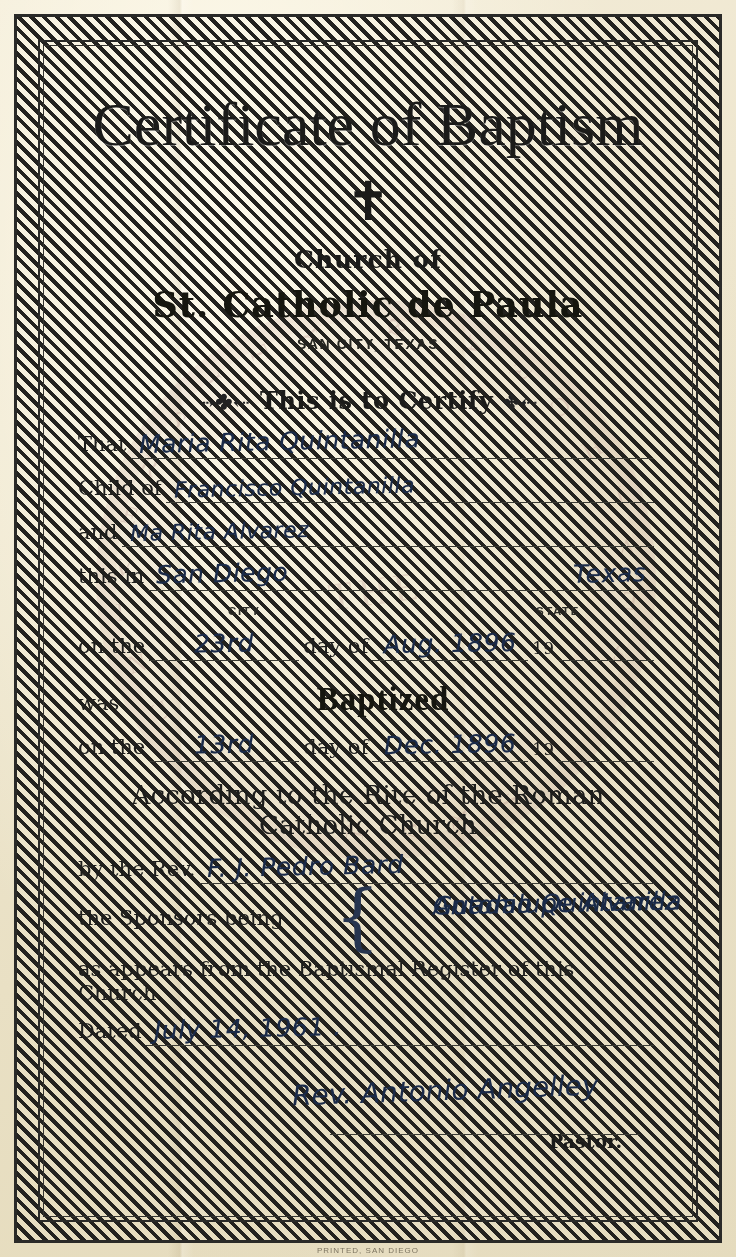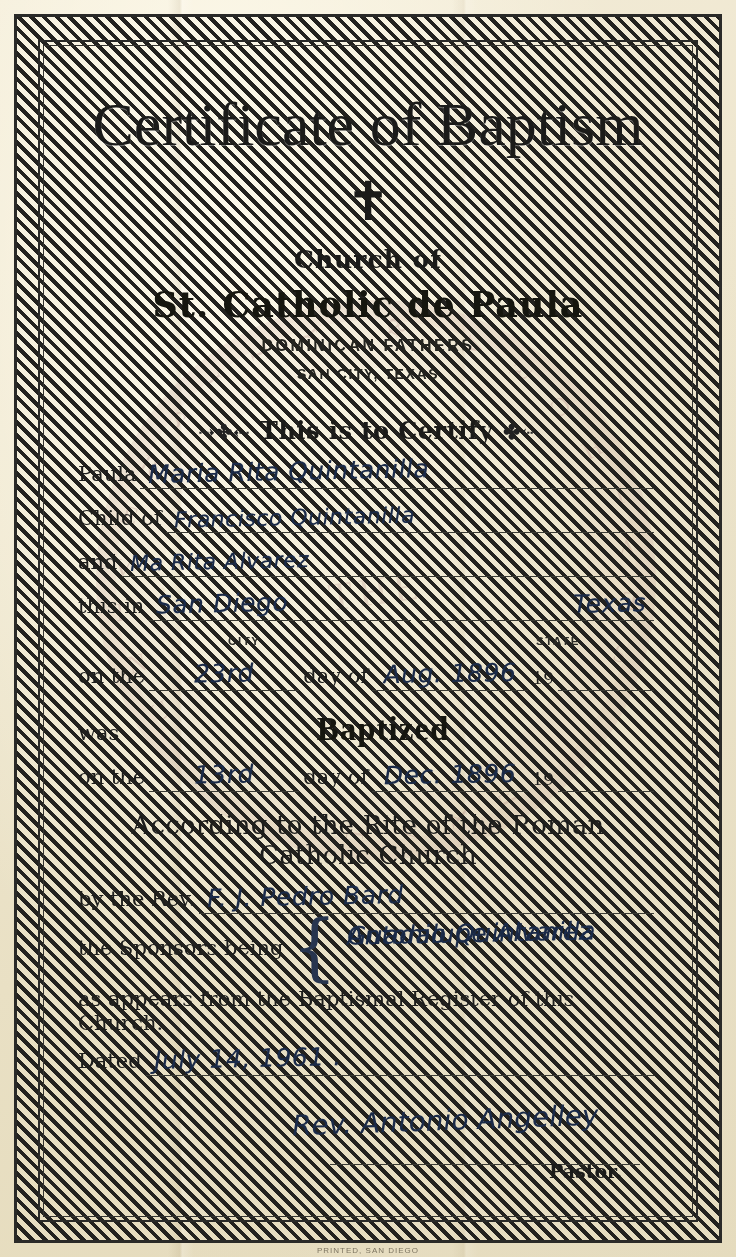--- a/index.html
+++ b/index.html
@@ -399,7 +399,6 @@
 
     <div class="church-of">Church of</div>
     <div class="parish">St. Catholic de Paula</div>
-    <div class="order">DOMINICAN FATHERS</div>
     <div class="place">SAN CITY, TEXAS</div>
 
     <div class="certify">

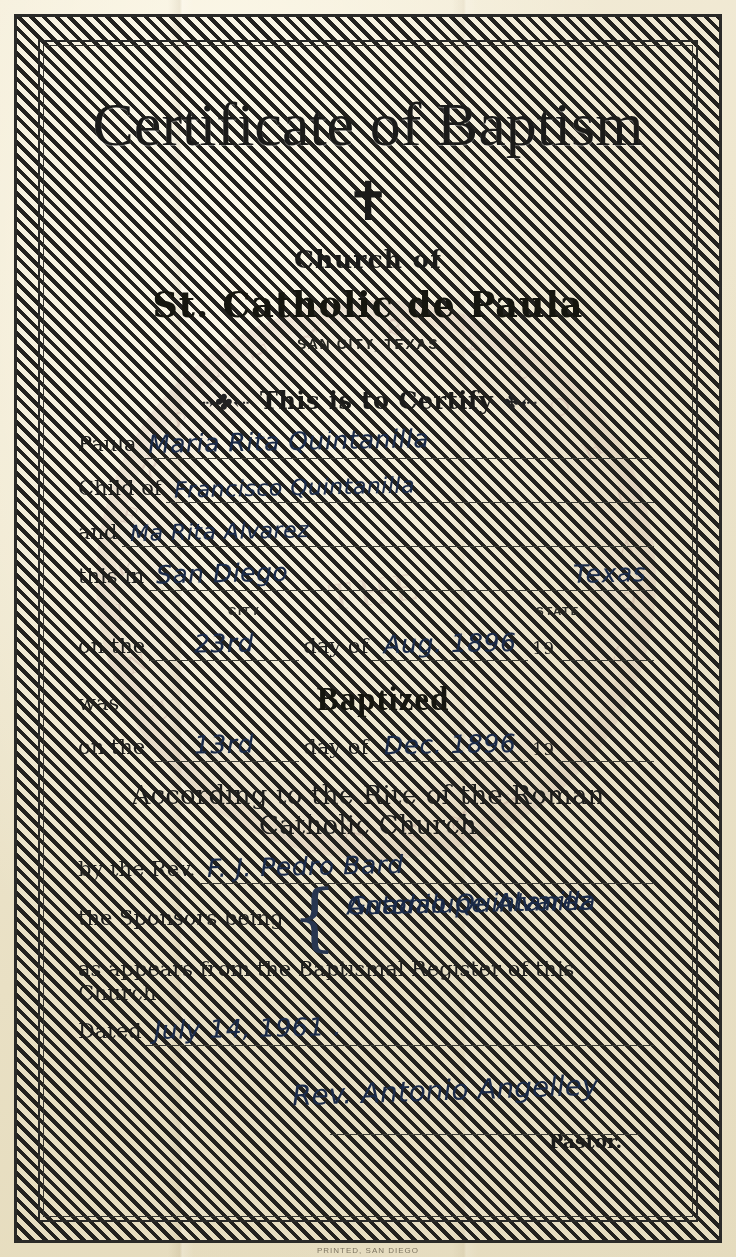--- a/index.html
+++ b/index.html
@@ -406,7 +406,7 @@
     </div>
 
     <div class="row">
-      <span class="lbl">Paula</span>
+      <span class="lbl">That</span>
       <span class="fill">
         <span class="hand">Maria Rita Quintanilla</span>
       </span>

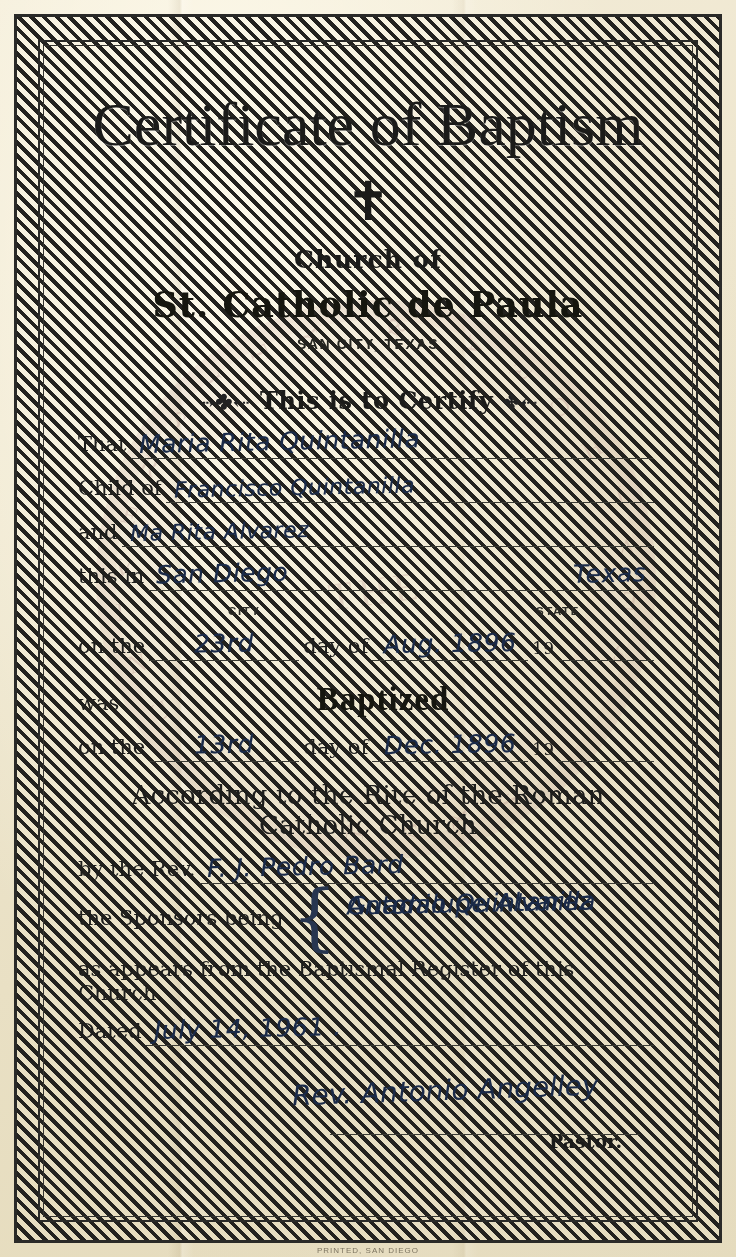--- a/index.html
+++ b/index.html
@@ -276,6 +276,7 @@
     margin-top: 14px;
     font-family: "DejaVu Serif", serif;
     font-size: 21px;
+    gap: 43px;
   }
   .brace {
     font-size: 72px;

